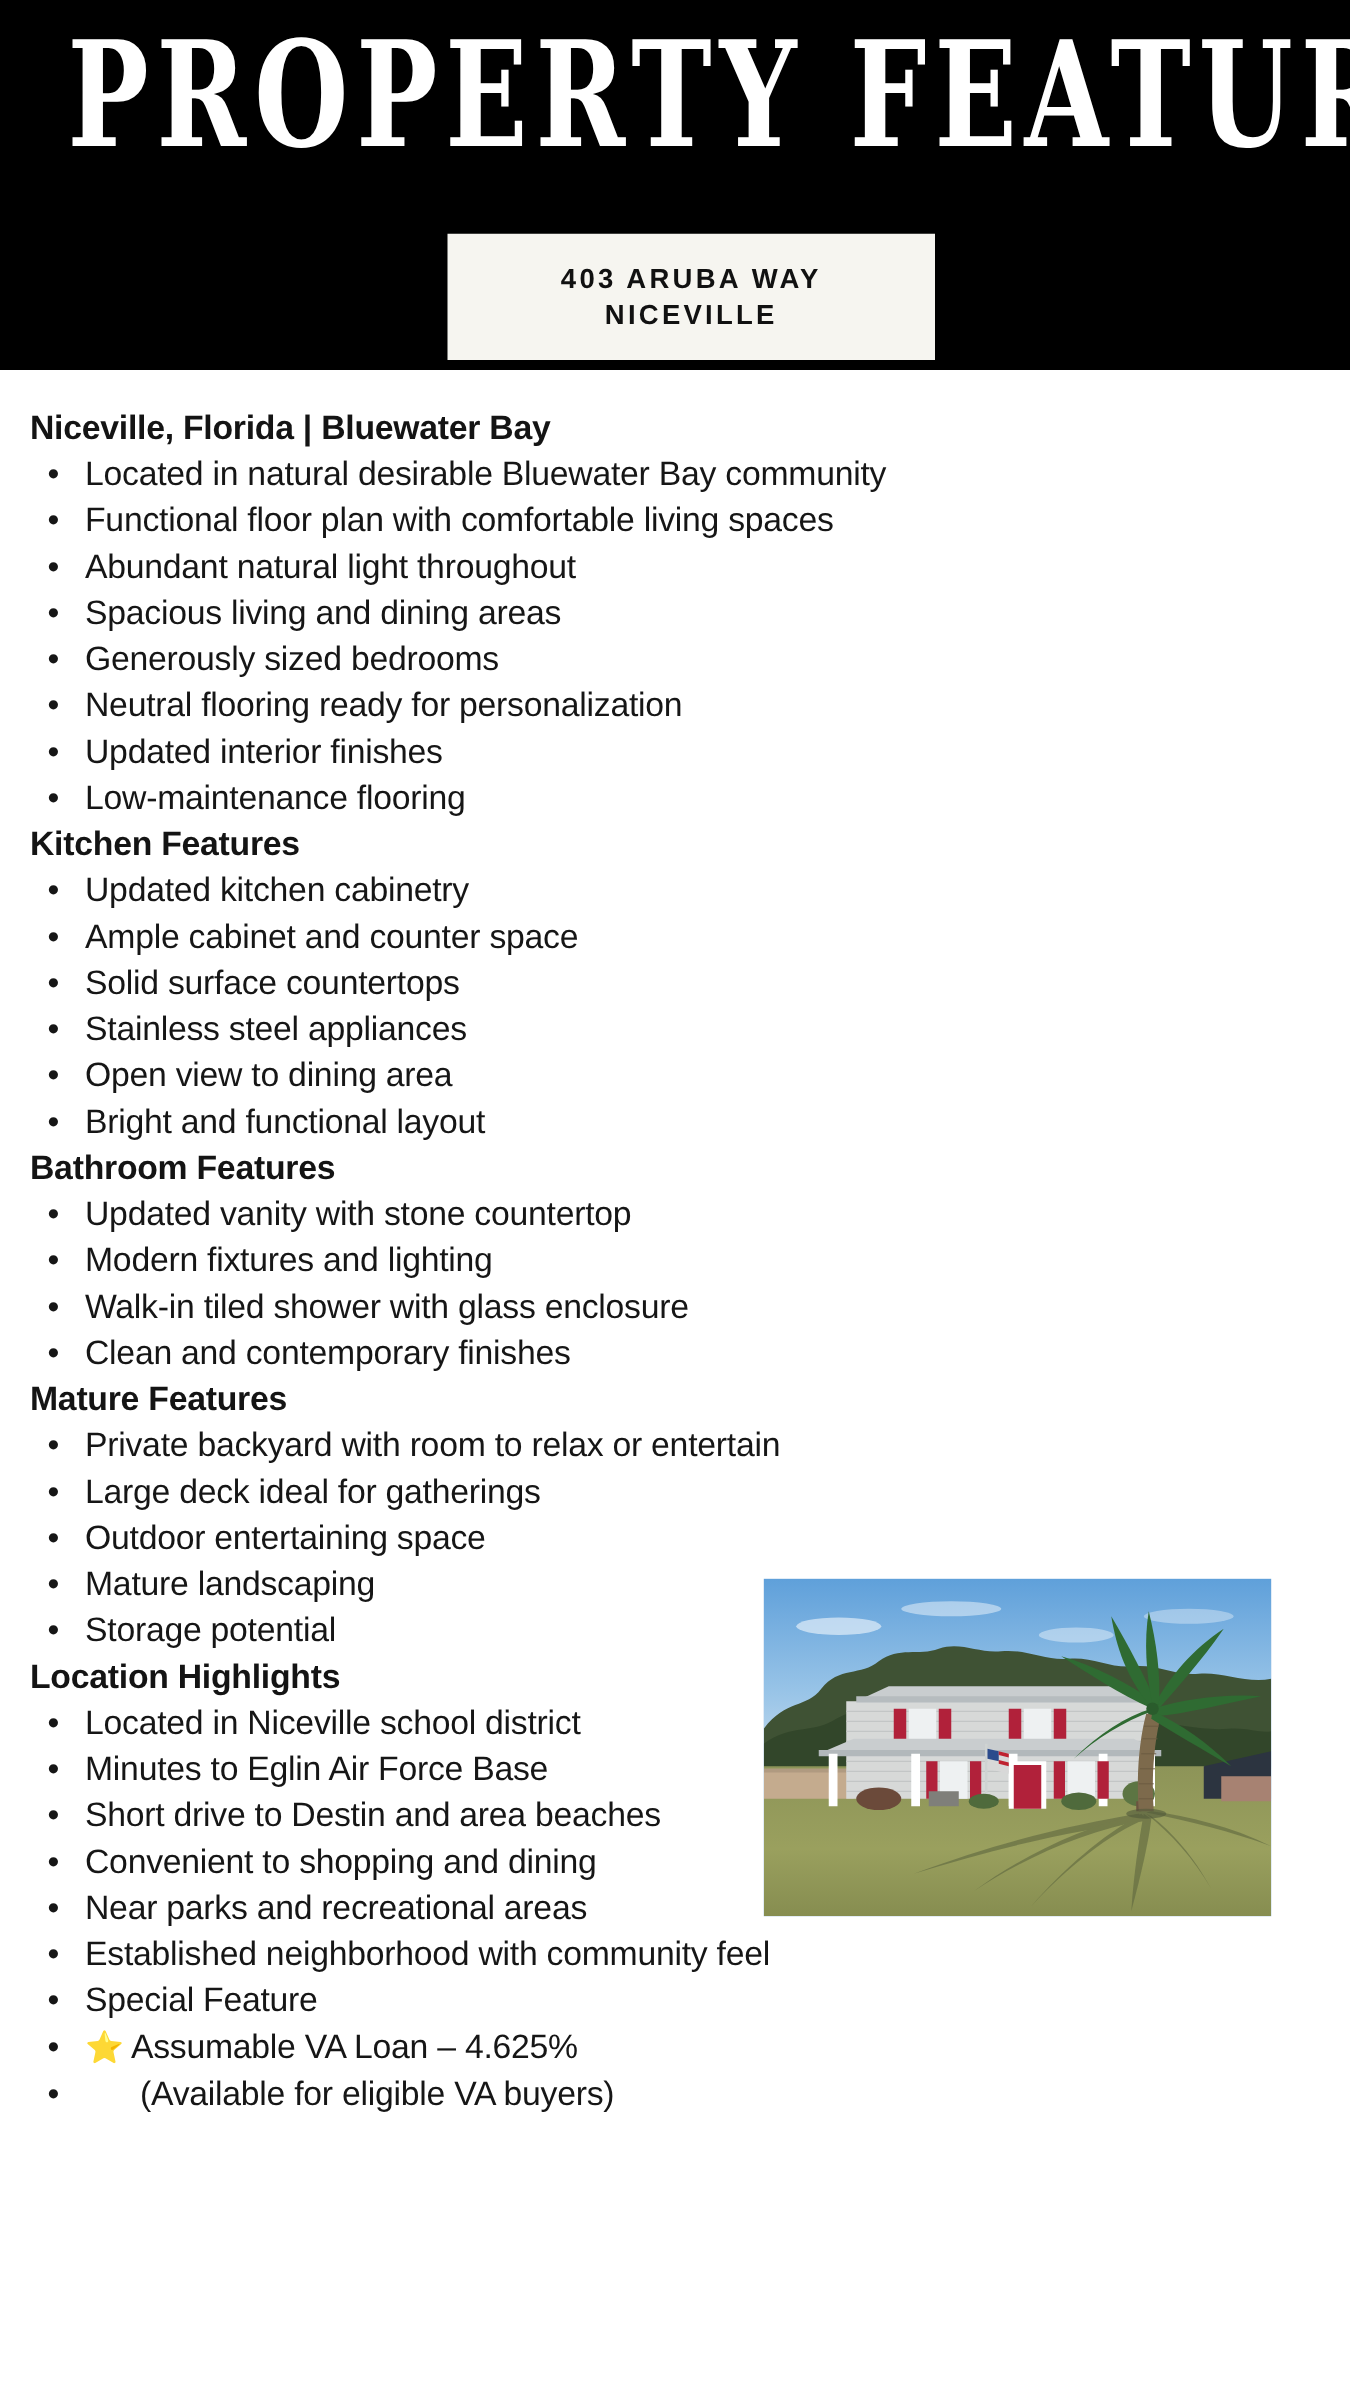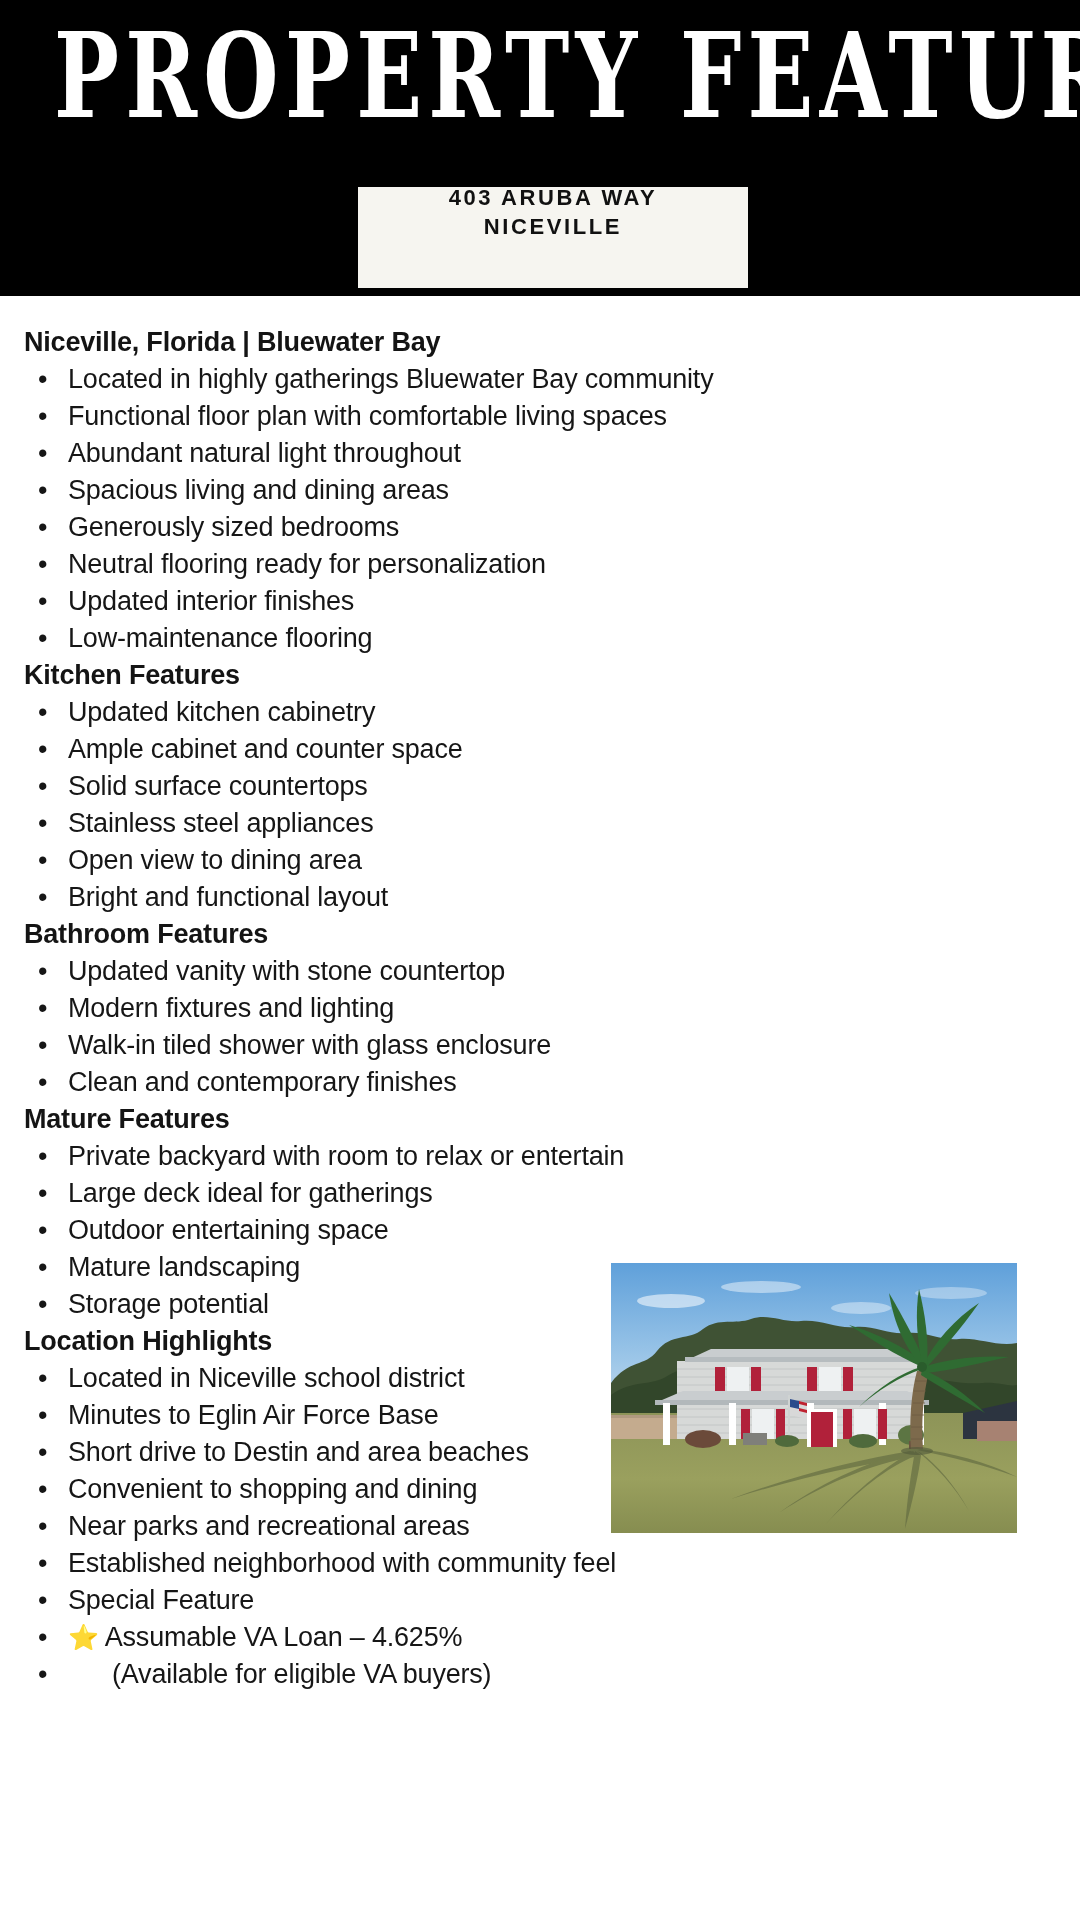--- a/index.html
+++ b/index.html
@@ -52,6 +52,7 @@
     display: flex;
     flex-direction: column;
     align-items: center;
+    justify-content: center;
     gap: 7px;
   }
   #address-box .addr-line {

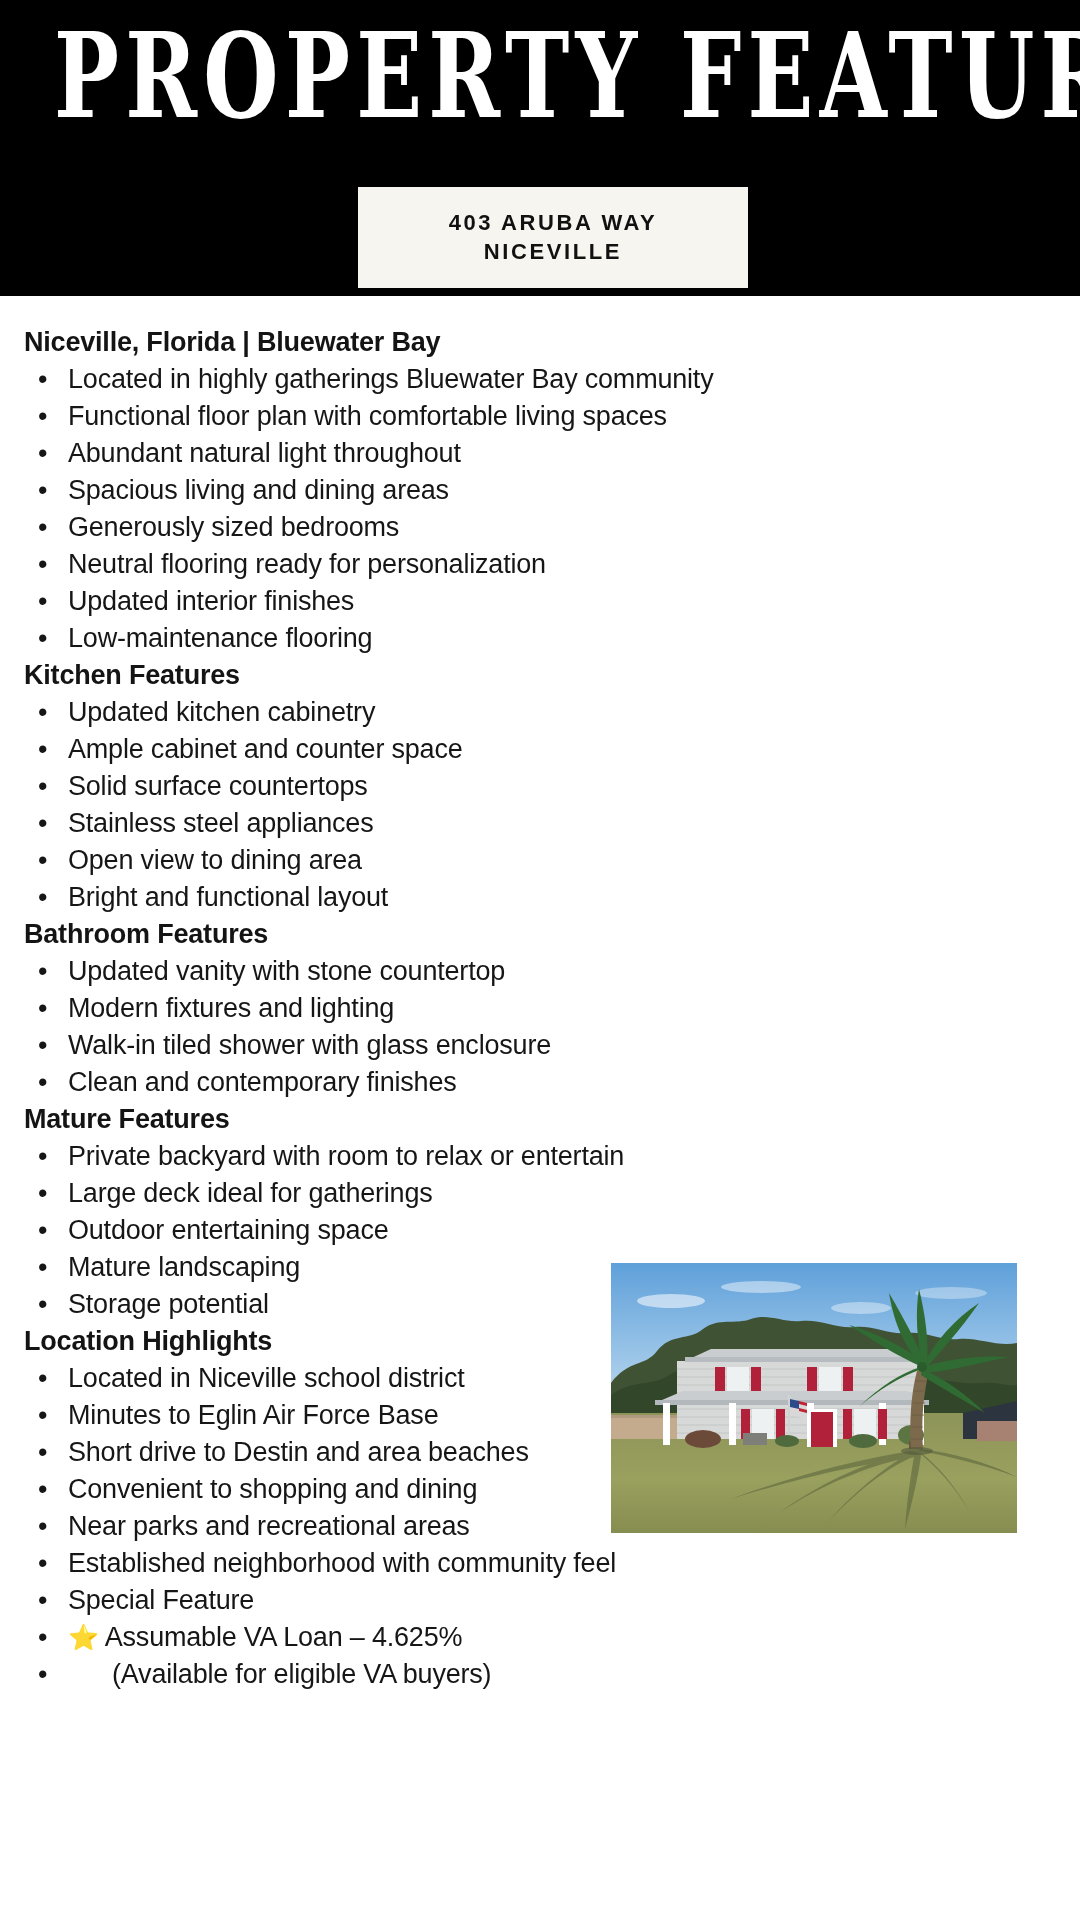--- a/index.html
+++ b/index.html
@@ -146,7 +146,7 @@
   <div id="sections-host">
       <div class="section-heading">Niceville, Florida | Bluewater Bay</div>
       <ul class="feature-list">
-        <li>Located in highly gatherings Bluewater Bay community</li>
+        <li>Located in natural desirable Bluewater Bay community</li>
         <li>Functional floor plan with comfortable living spaces</li>
         <li>Abundant natural light throughout</li>
         <li>Spacious living and dining areas</li>

